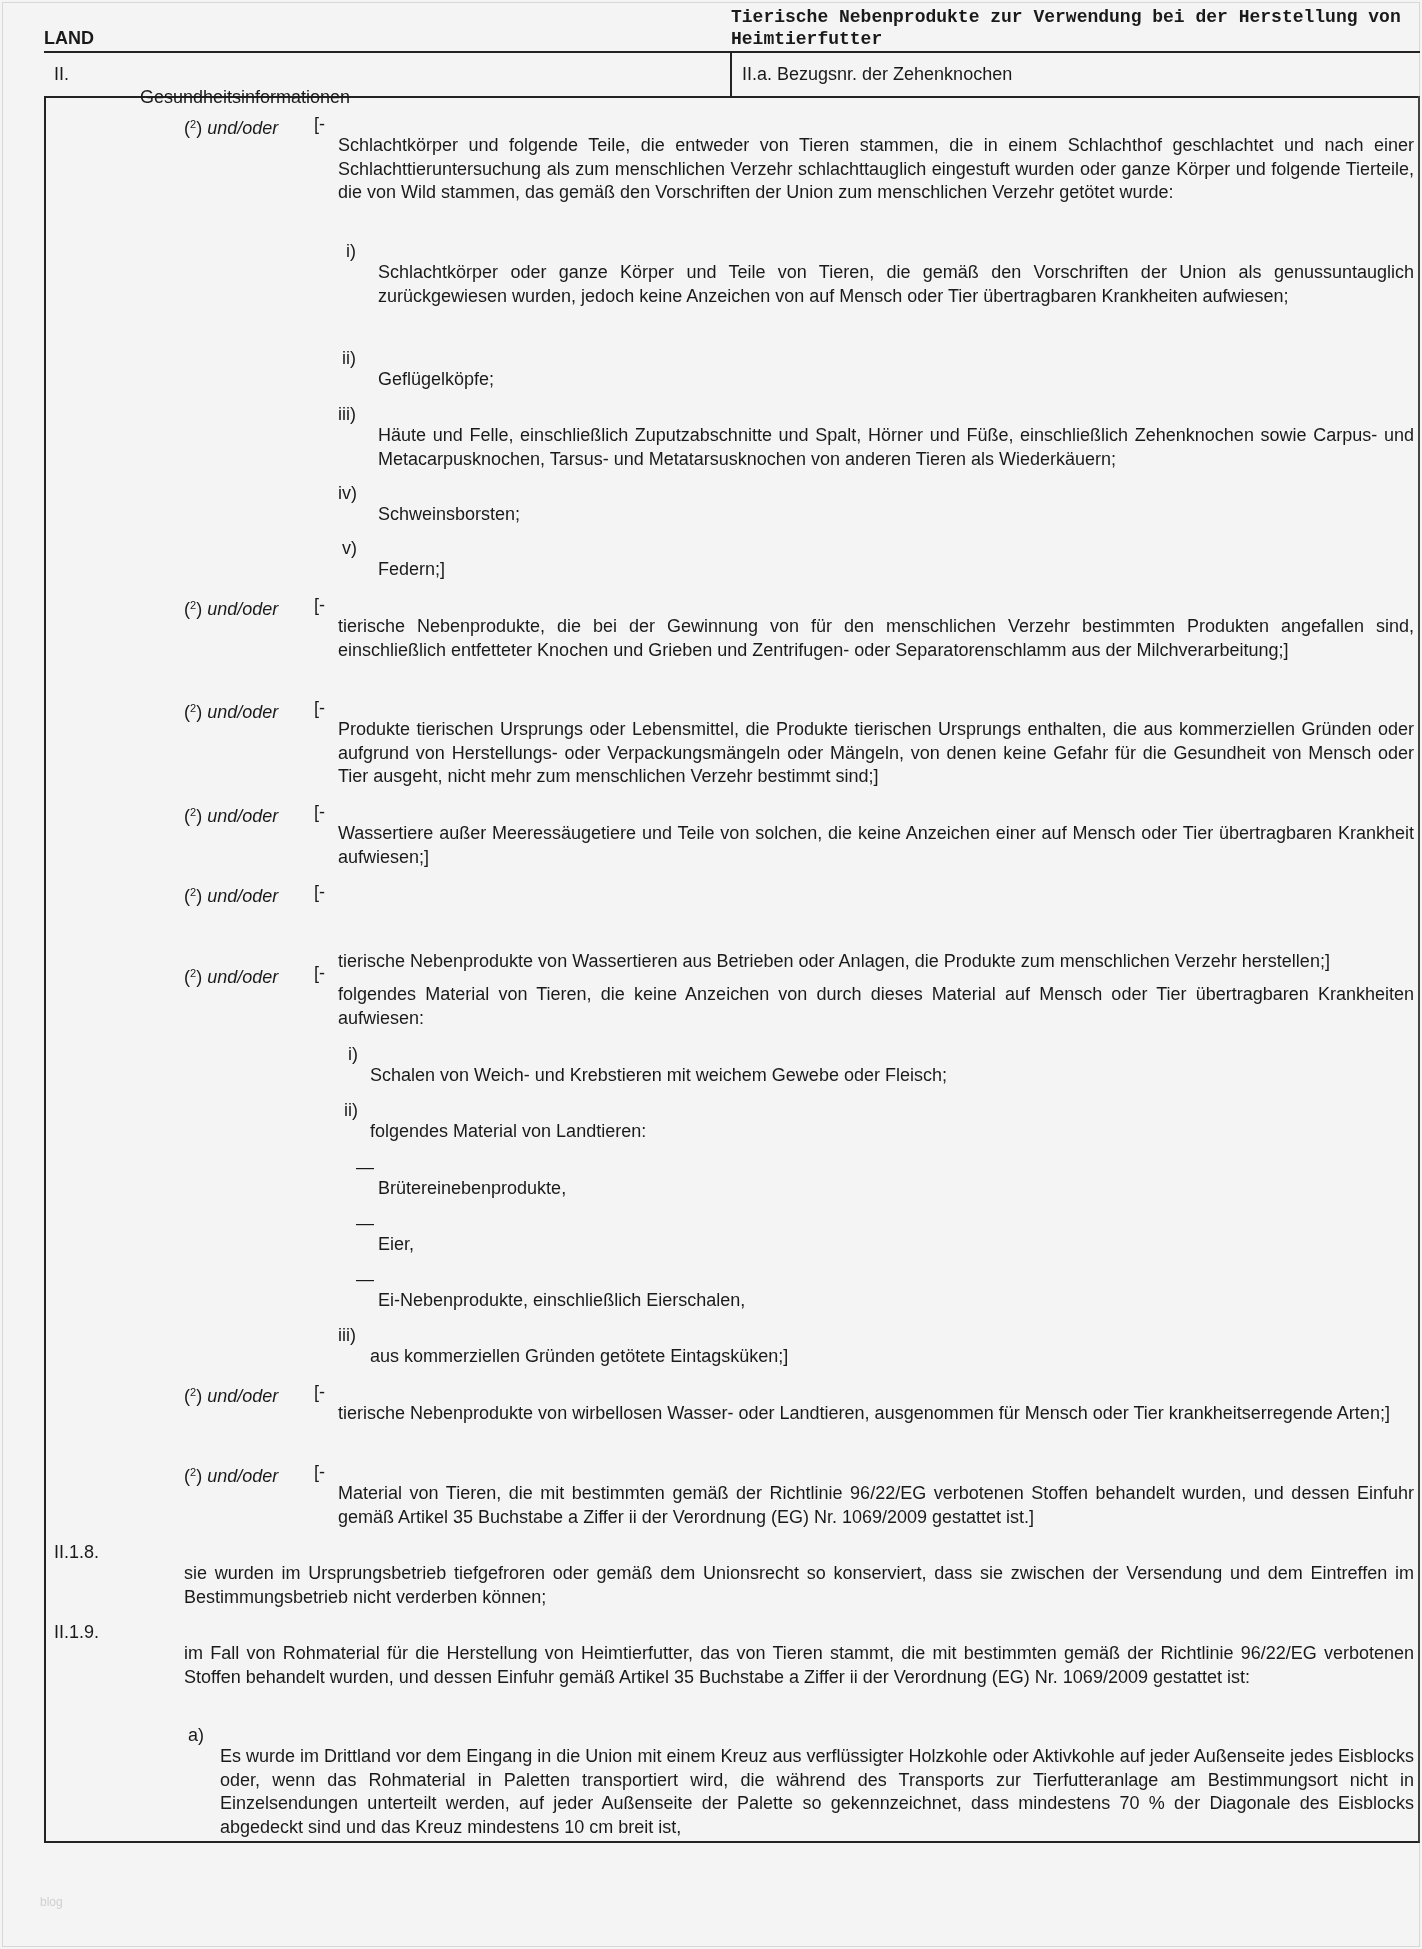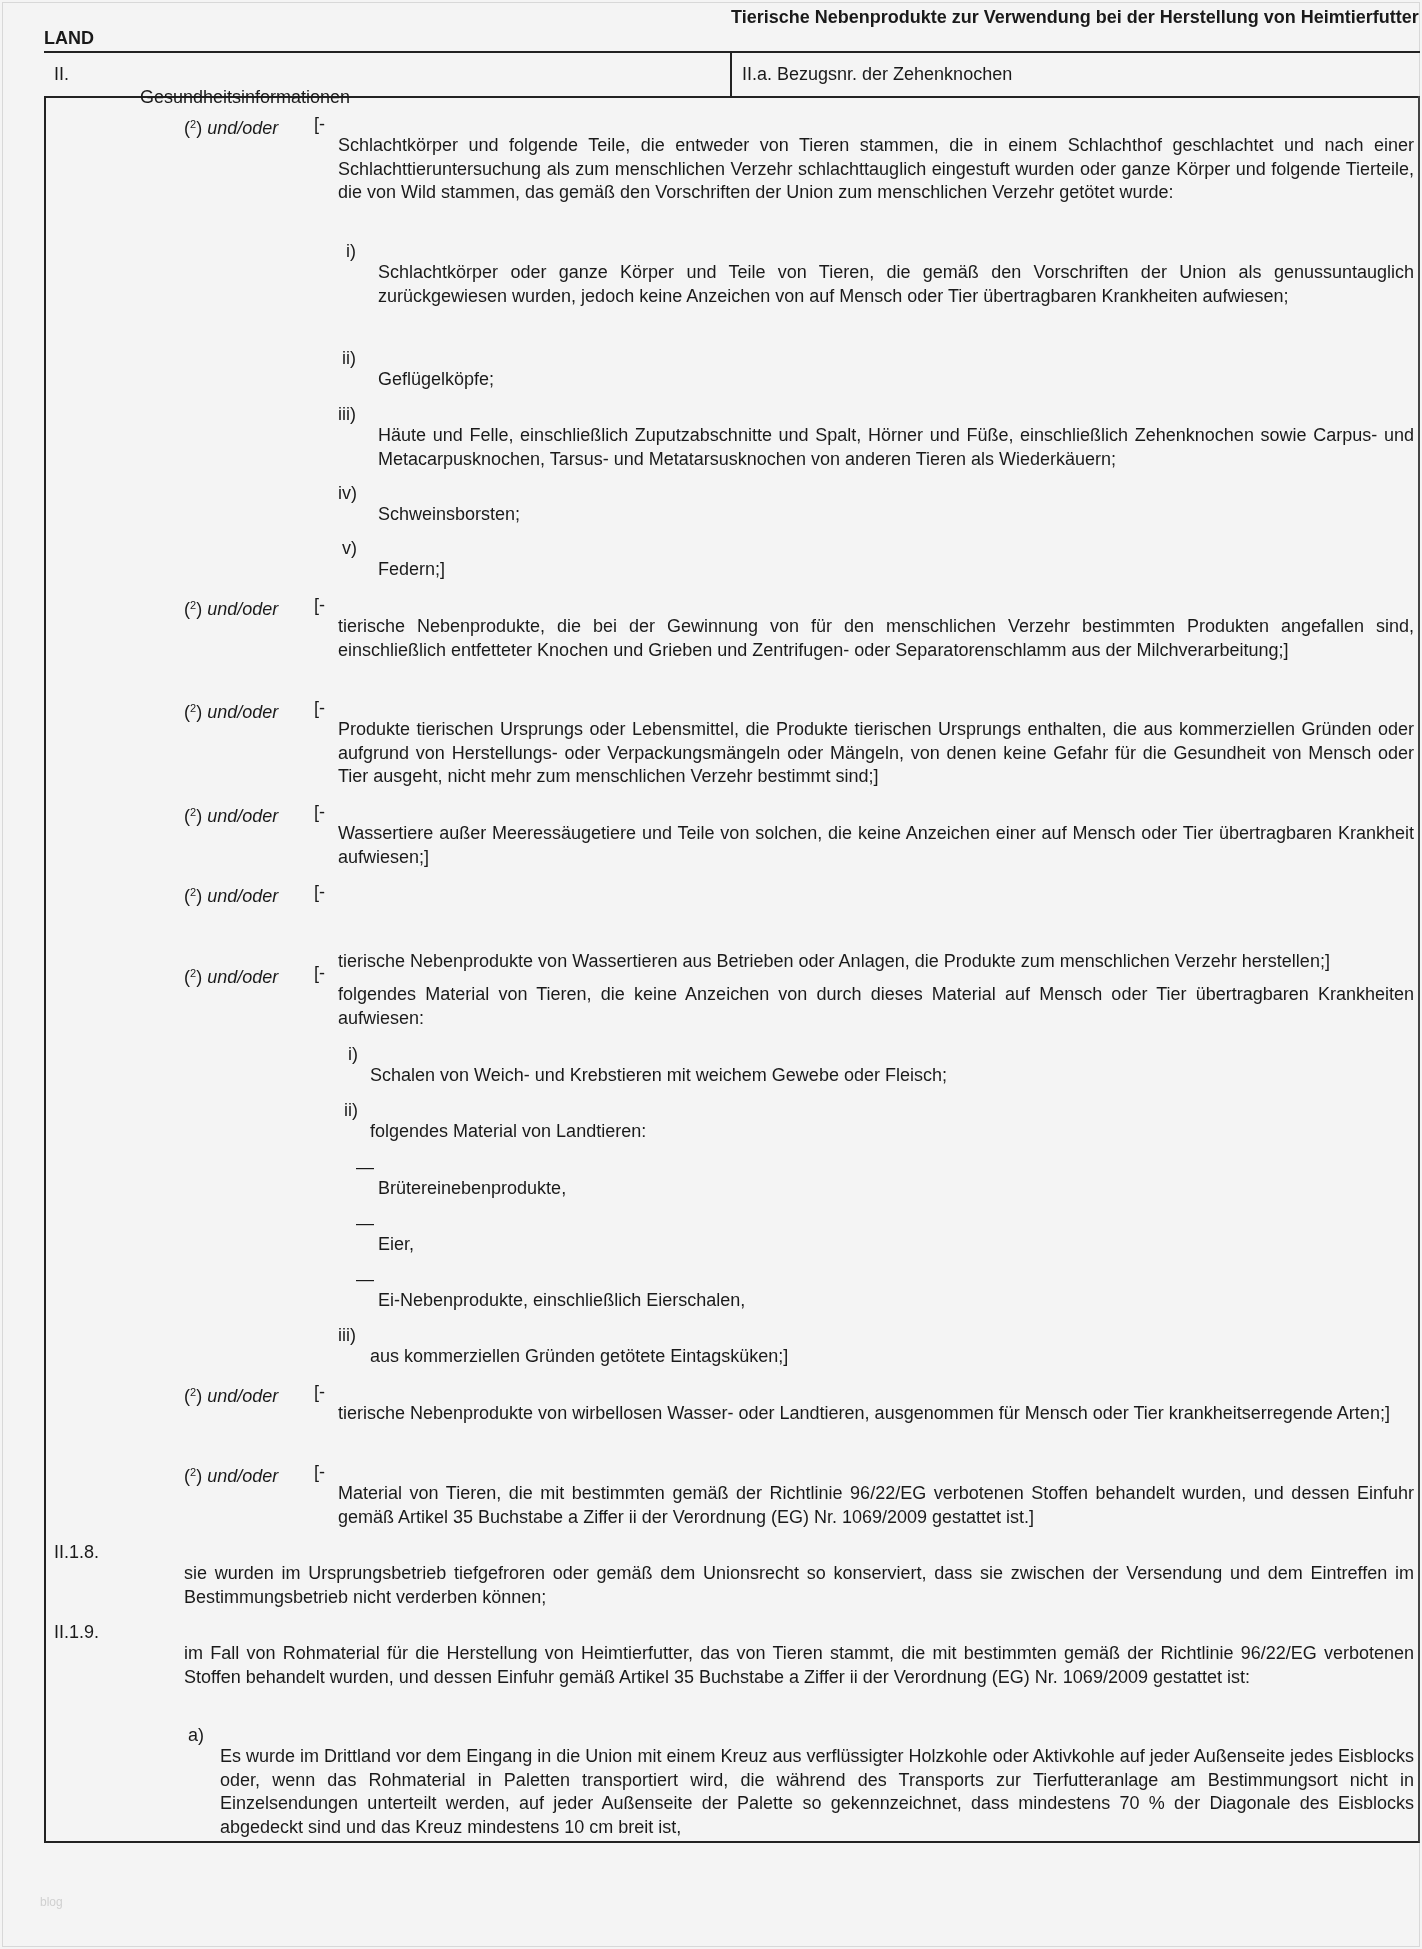--- a/index.html
+++ b/index.html
@@ -21,7 +21,7 @@
   }
   .hdr-title {
     position: absolute; left: 731px; top: 6px; width: 690px;
-    font-weight: bold; font-size: 18px; line-height: 22px;
+    font-weight: bold; font-size: 18px; line-height: 22px; font-family: Liberation Mono, monospace;
   }
   .sec-row {
     position: absolute; left: 44px; top: 51px; width: 1376px; height: 47px;

